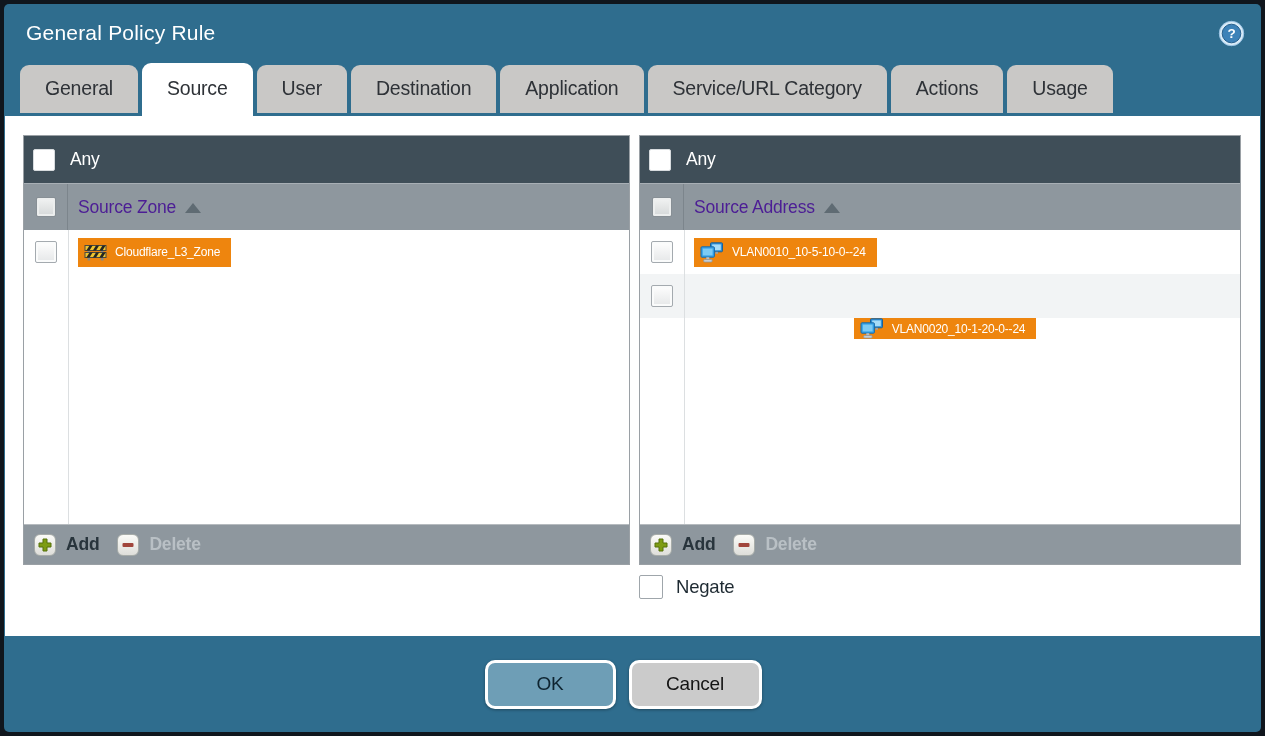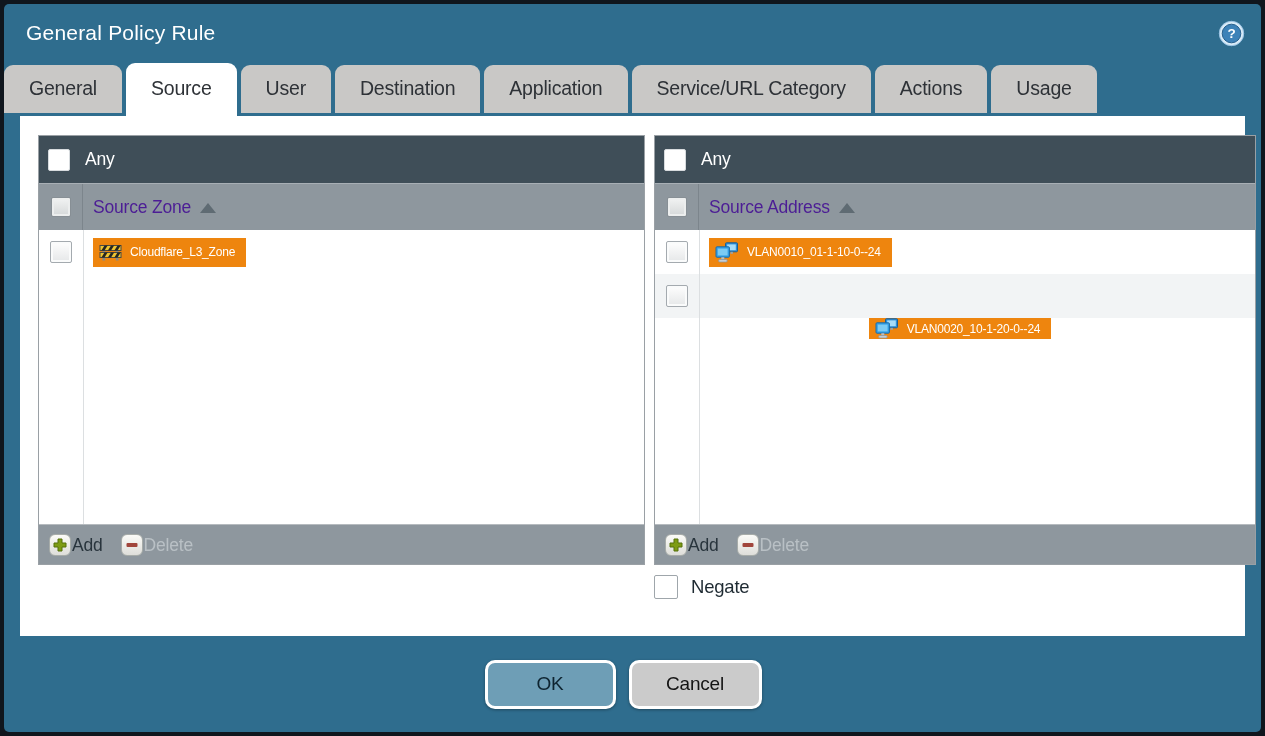--- a/index.html
+++ b/index.html
@@ -38,7 +38,7 @@
   .tabs {
     height:54px; flex:0 0 54px;
     display:flex; align-items:flex-end; gap:4px;
-    padding-left:0;
+    padding-left:16px;
   }
   .tab {
     background:#c9c8c6;

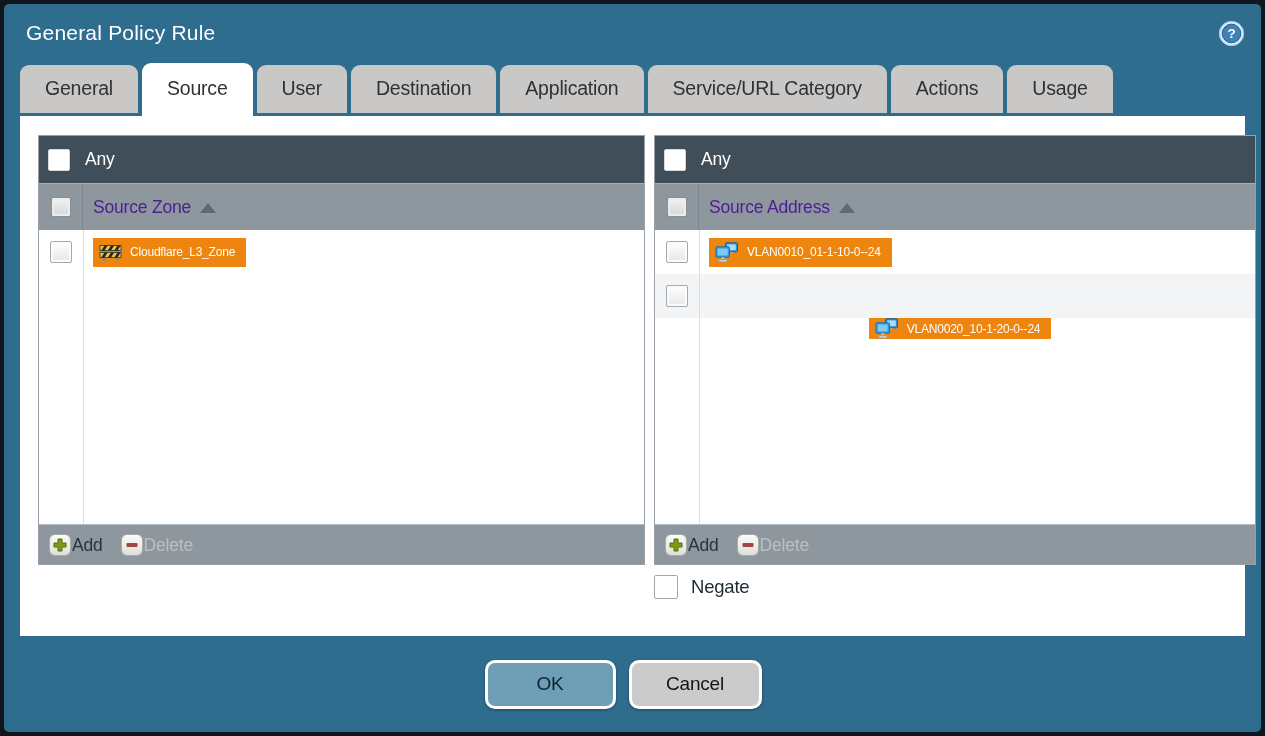--- a/index.html
+++ b/index.html
@@ -59,7 +59,7 @@
   
   .content {
     background:#ffffff;
-    margin:0 16px;
+    margin:0 1px;
     height:520px; flex:0 0 520px;
     position:relative;
   }

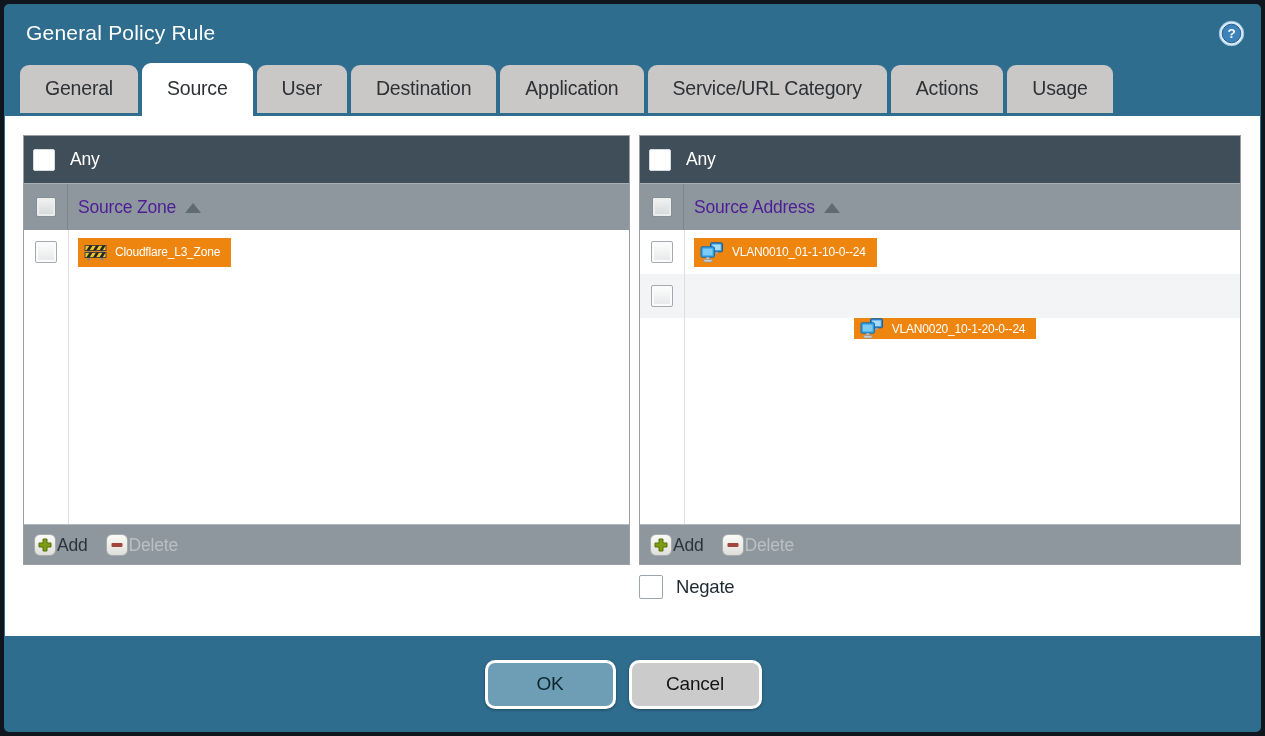--- a/index.html
+++ b/index.html
@@ -311,7 +311,7 @@
                 <rect x="6.3" y="15.2" width="3" height="2.4" fill="#b7bec4"></rect>
                 <rect x="3.6" y="17.6" width="8.6" height="2.4" rx="1.1" fill="#ccd2d7" stroke="#8c959c" stroke-width="0.8"></rect>
               </svg>
-              <span>VLAN0010_01-1-10-0--24</span>
+              <span>VLAN0010_10-5-10-0--24</span>
             </div>
           </div>
           <div class="row alt">

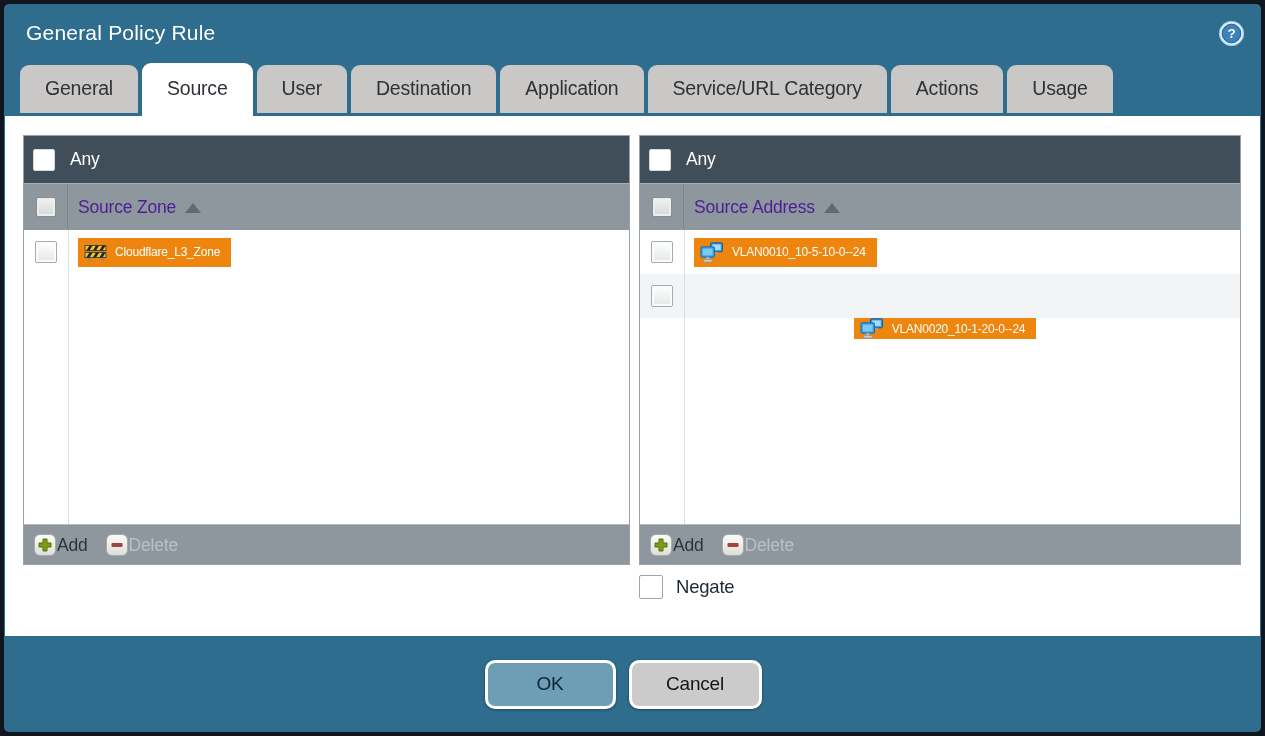--- a/index.html
+++ b/index.html
@@ -145,7 +145,7 @@
     display:flex; align-items:center; gap:18px;
     padding-left:10px;
   }
-  .tool { display:flex; align-items:flex-end; gap:1px; cursor:pointer; }
+  .tool { display:flex; align-items:flex-start; gap:10px; cursor:pointer;font-weight:bold; }
   .tool-label { font-size:17.5px; color:#28343c; letter-spacing:-.2px; }
   .tool.disabled .tool-label { color:#b9c0c5; }
   .tool.disabled { cursor:default; }

